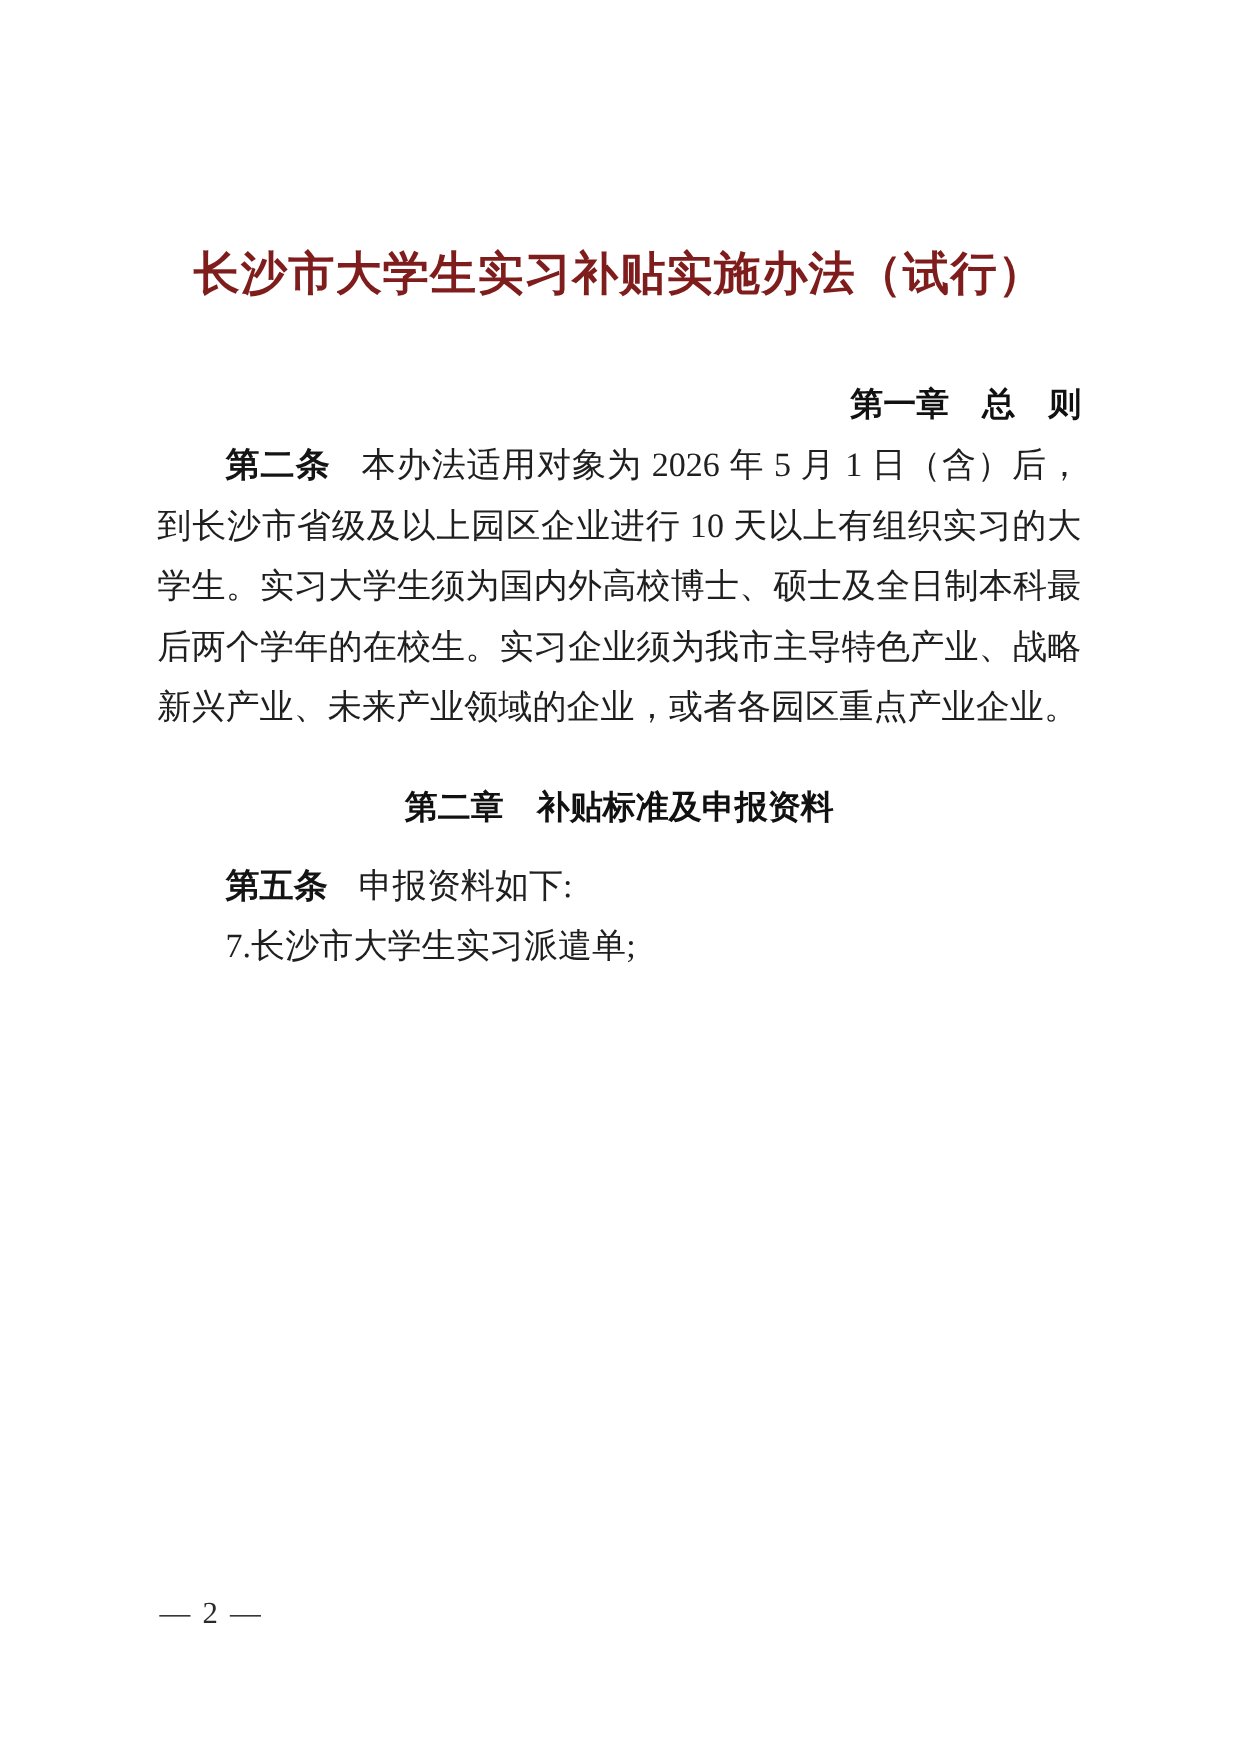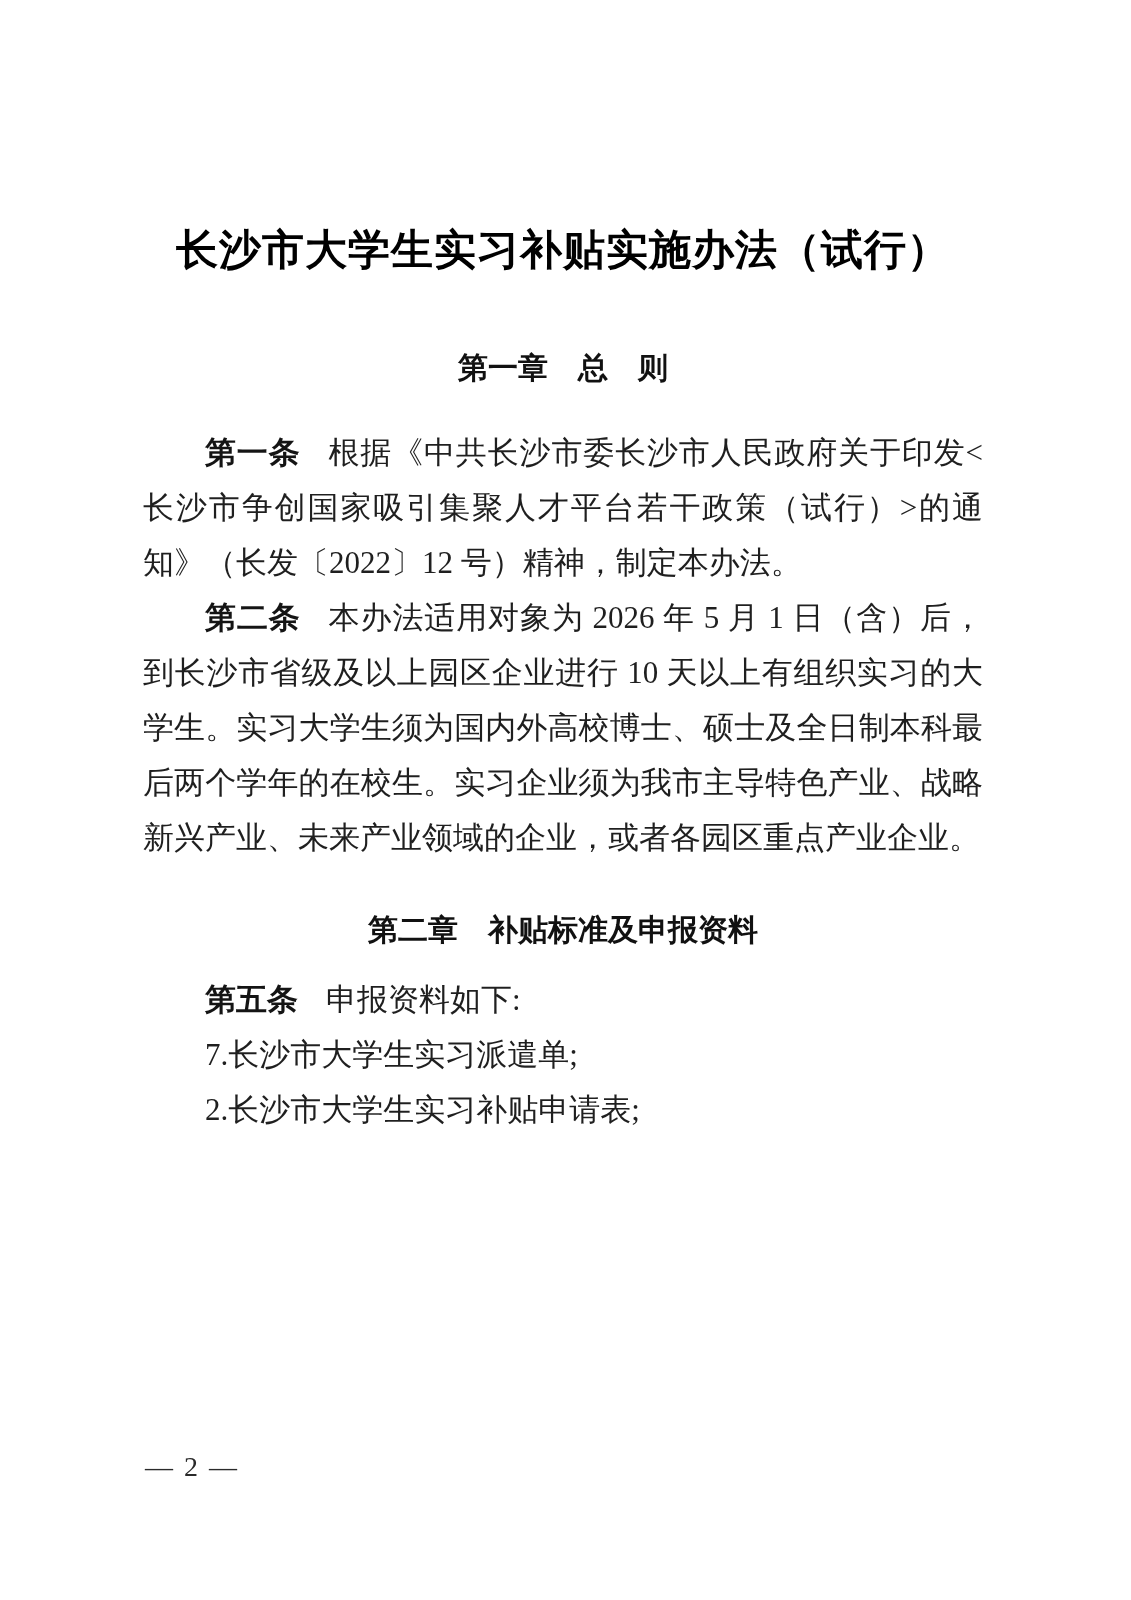--- a/index.html
+++ b/index.html
@@ -27,7 +27,7 @@
     line-height: 56px;
     font-weight: 700;
     letter-spacing: 1px;
-    color: #000000;
+    color: #7f1d1d;
     font-family: "Liberation Serif", "DejaVu Serif", serif;
   }
   .chapter-heading {

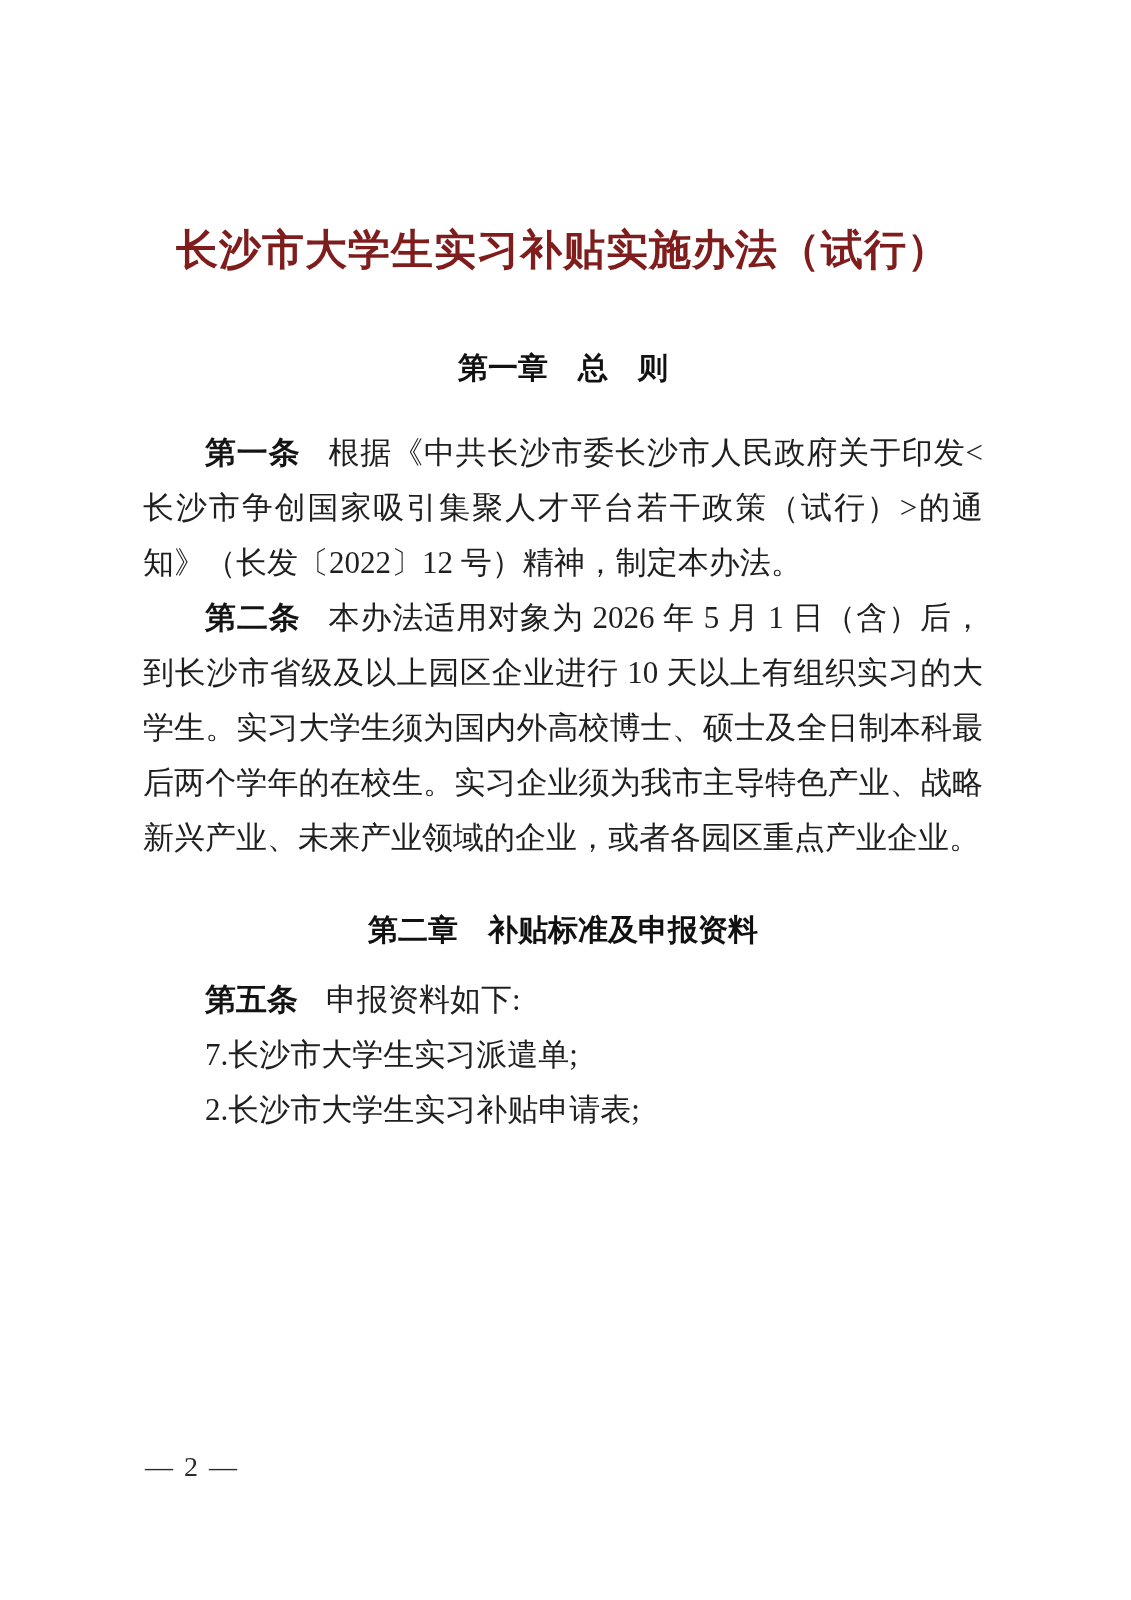--- a/index.html
+++ b/index.html
@@ -38,7 +38,7 @@
     color: #111111;
     font-family: "Liberation Sans", "DejaVu Sans", sans-serif;
   }
-  .chapter-1 { margin: 62px 0 0 0; }
+  .chapter-1 { margin: 62px 0 0 0; text-align: right; }
   .chapter-2 { margin: 37px 0 0 0; }
   .article {
     margin: 0;

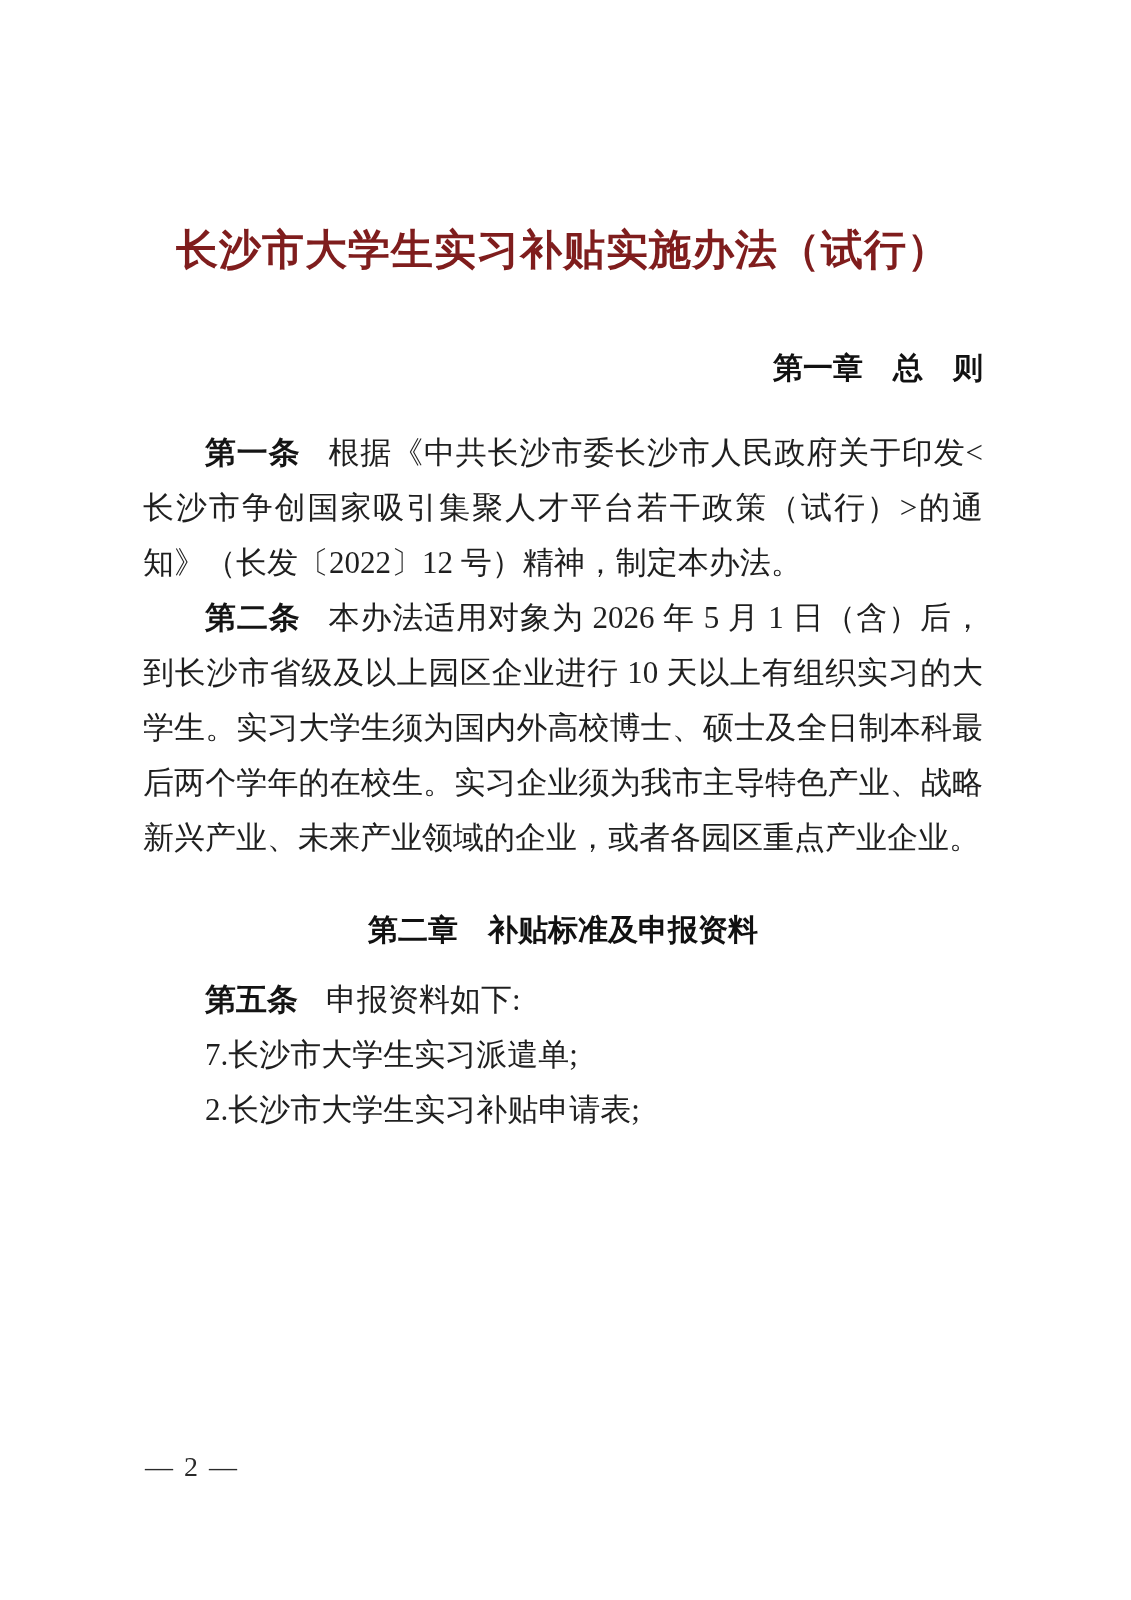--- a/index.html
+++ b/index.html
@@ -85,9 +85,6 @@
 
     <h2 class="chapter-heading chapter-1">第一章　总　则</h2>
 
-    <p class="article article-first">
-      <span class="article-label">第一条</span><span>根据《中共长沙市委长沙市人民政府关于印发&lt;长沙市争创国家吸引集聚人才平台若干政策（试行）&gt;的通知》（长发〔2022〕12 号）精神，制定本办法。</span>
-    </p>
 
     <p class="article">
       <span class="article-label">第二条</span><span>本办法适用对象为 2026 年 5 月 1 日（含）后，到长沙市省级及以上园区企业进行 10 天以上有组织实习的大学生。实习大学生须为国内外高校博士、硕士及全日制本科最后两个学年的在校生。实习企业须为我市主导特色产业、战略新兴产业、未来产业领域的企业，或者各园区重点产业企业。</span>

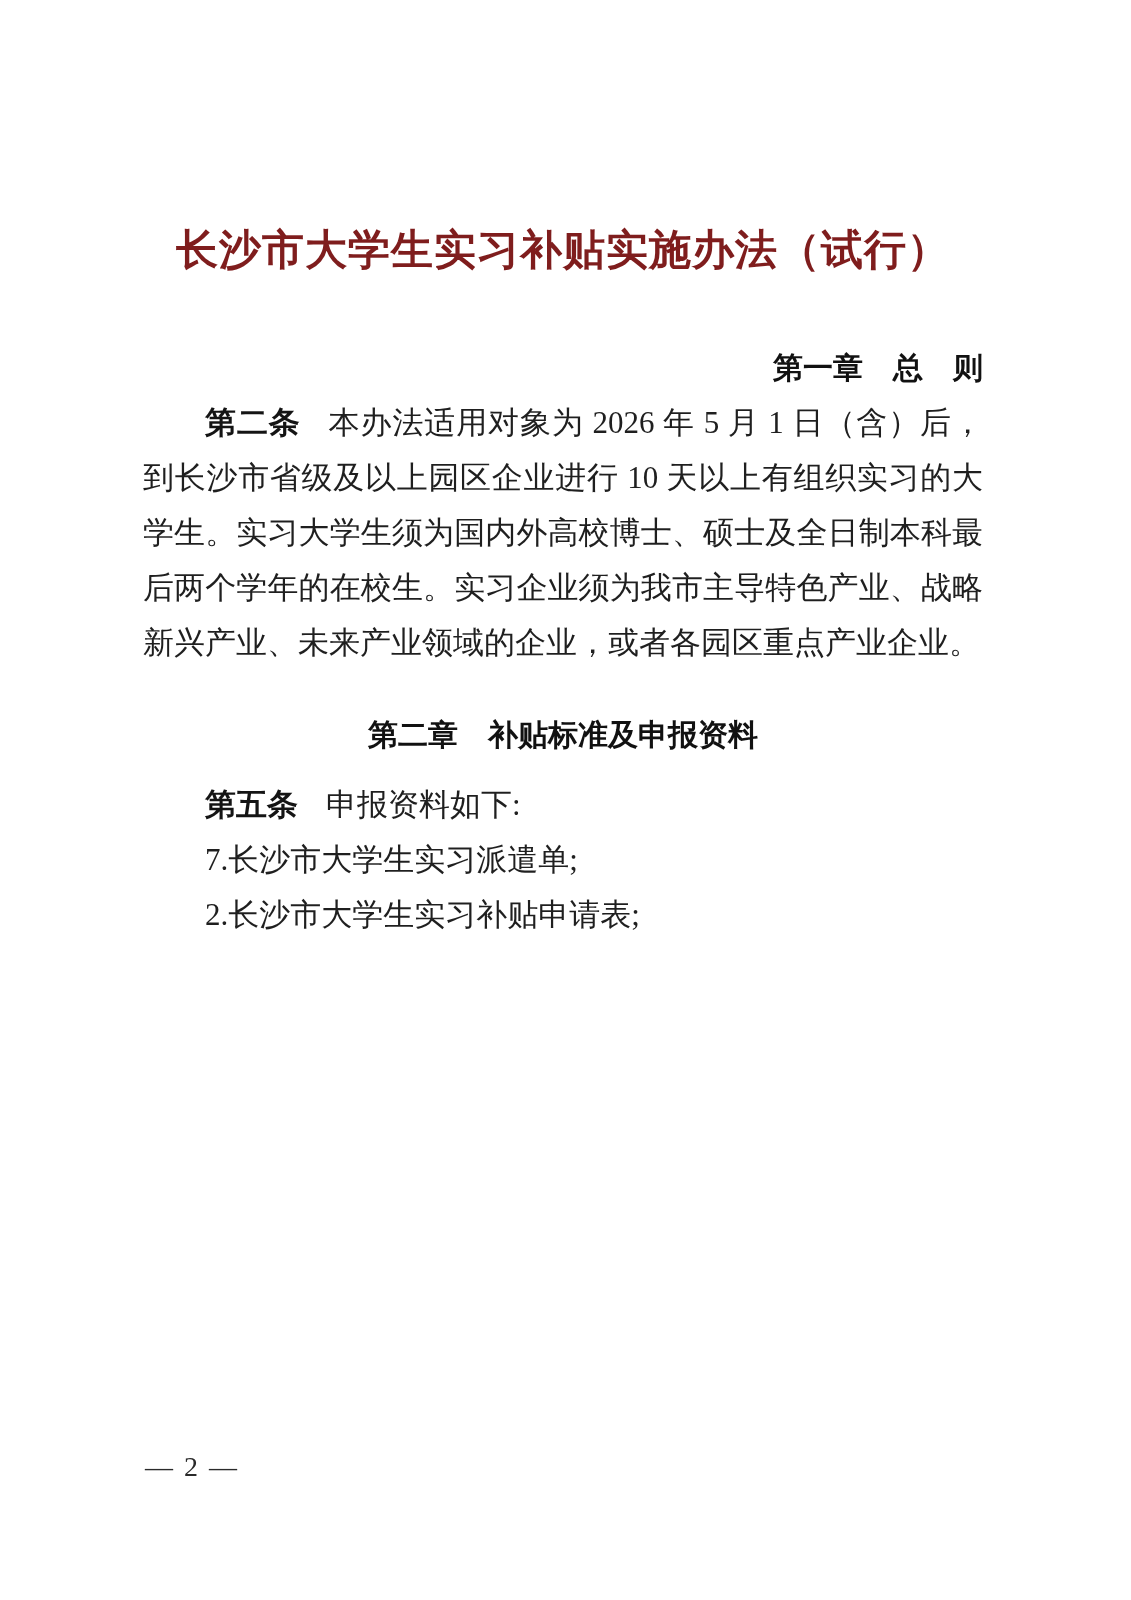--- a/index.html
+++ b/index.html
@@ -100,7 +100,6 @@
 
     <p class="list-item">7.长沙市大学生实习派遣单;</p>
 
-    <p class="list-item">2.长沙市大学生实习补贴申请表;</p>
 
   </div>
 

